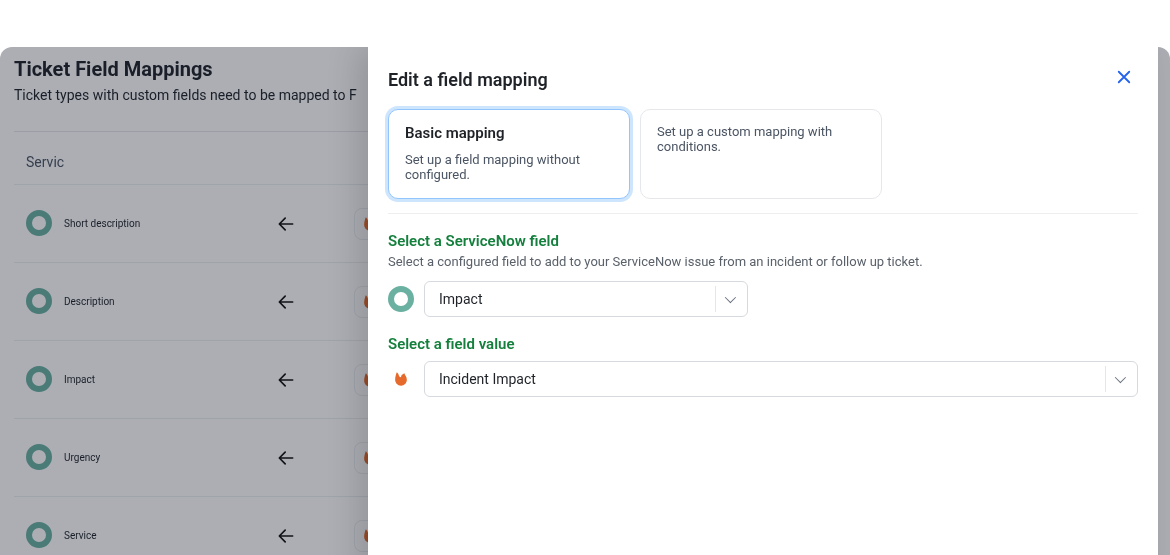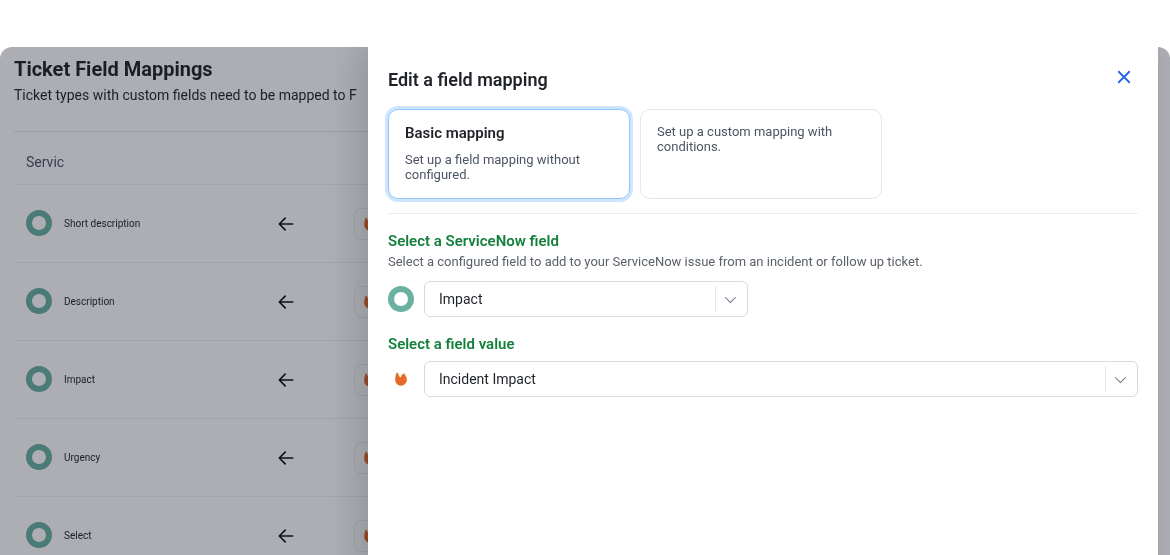--- a/index.html
+++ b/index.html
@@ -286,7 +286,7 @@
                 <circle cx="13" cy="13" r="10" fill="none" stroke="#6bb1a1" stroke-width="6"></circle>
               </svg>
           </span>
-          <span>Select</span>
+          <span>Service</span>
         </div>
         <span class="arrow-back">
           <svg viewBox="0 0 24 24" width="20" height="20">

